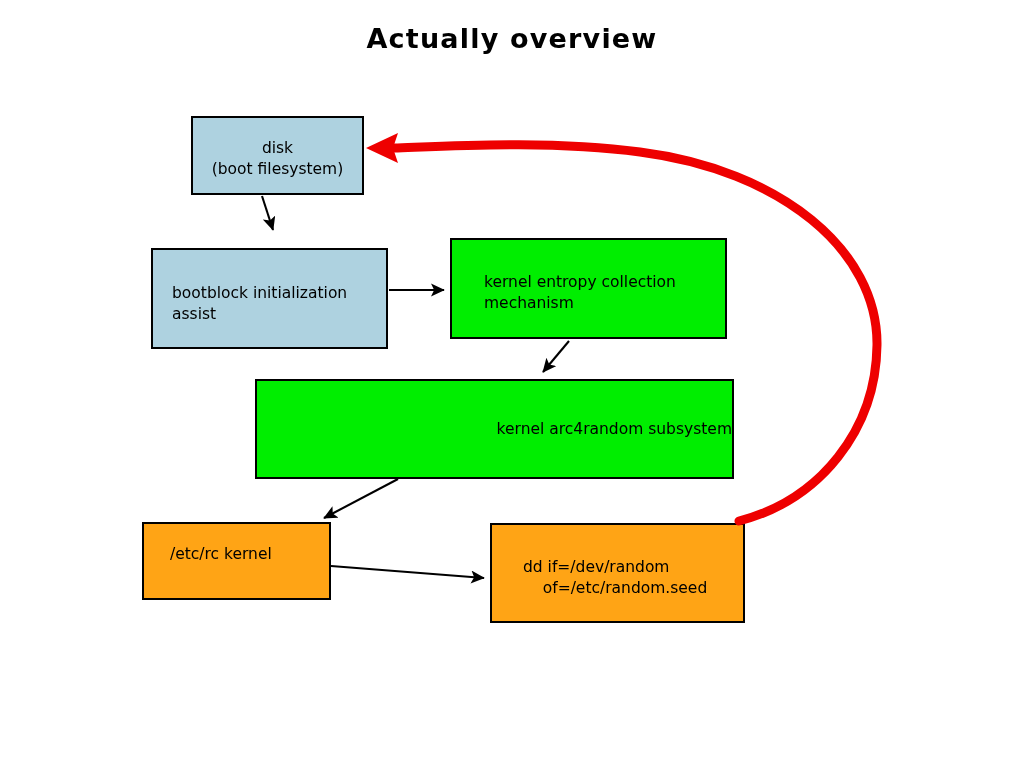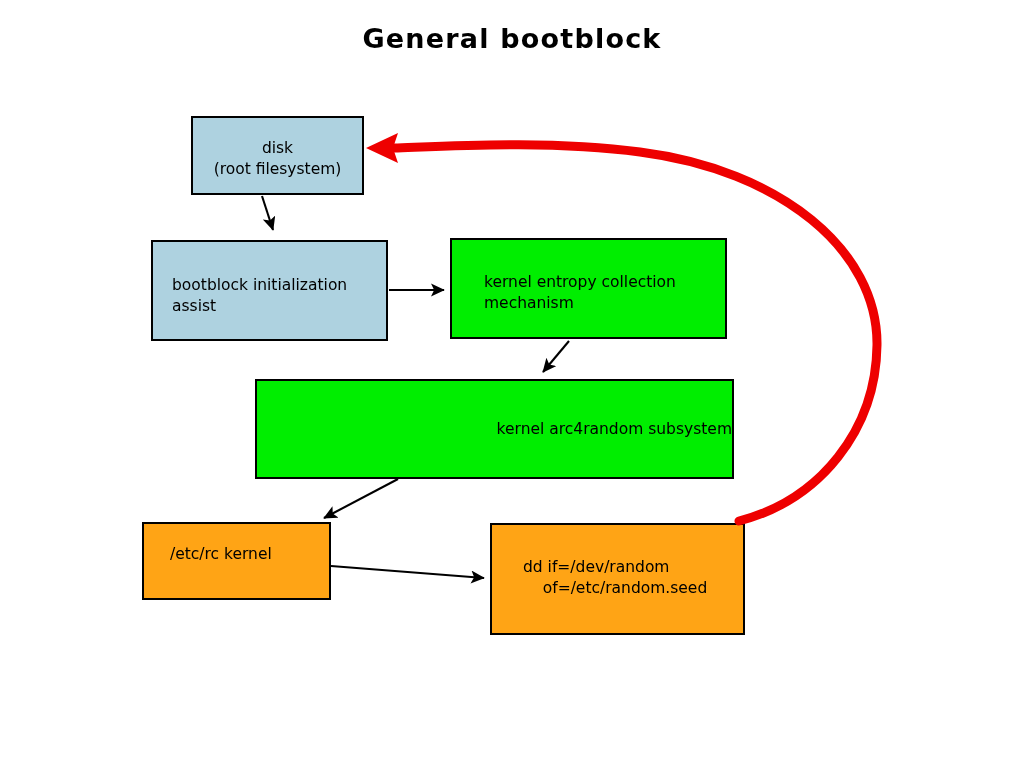--- a/index.html
+++ b/index.html
@@ -92,7 +92,7 @@
 
 <div id="slide">
 
-  <div id="title">General bootblock</div>
+  <div id="title">Actually overview</div>
 
   <svg id="arrows" viewBox="0 0 1024 768" xmlns="http://www.w3.org/2000/svg">
     <defs>

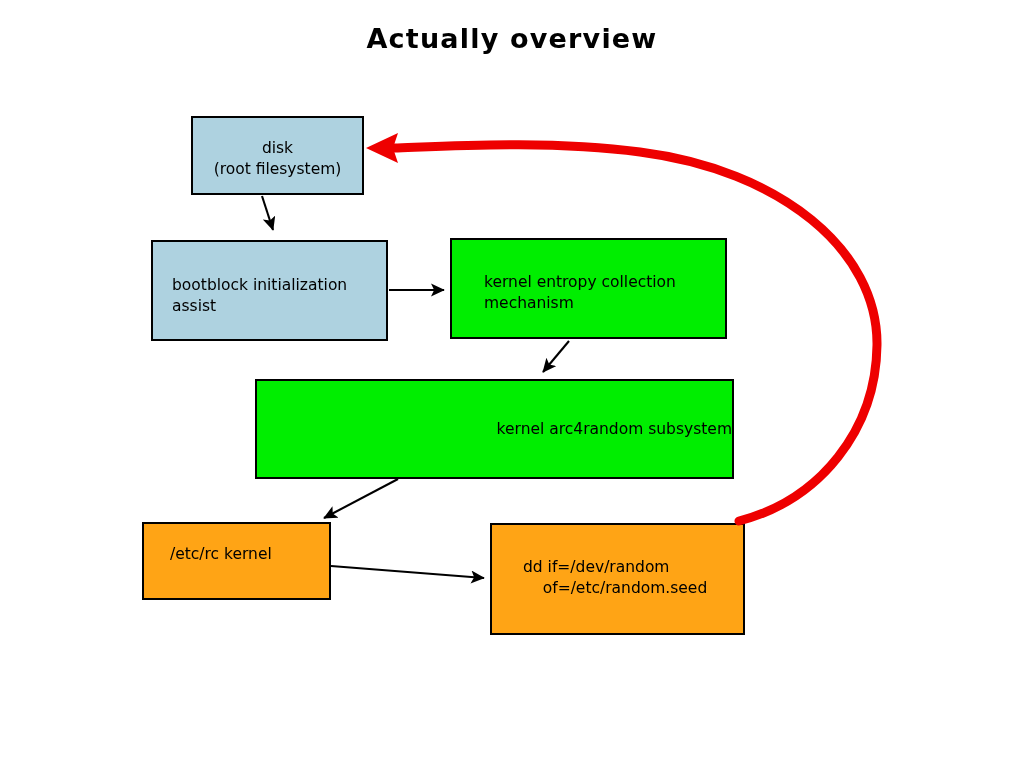--- a/index.html
+++ b/index.html
@@ -124,7 +124,7 @@
 
   <div class="node blue" id="box-disk">
     <span class="txt">disk
-(root filesystem)</span>
+(boot filesystem)</span>
   </div>
 
   <div class="node blue" id="box-bootblock">

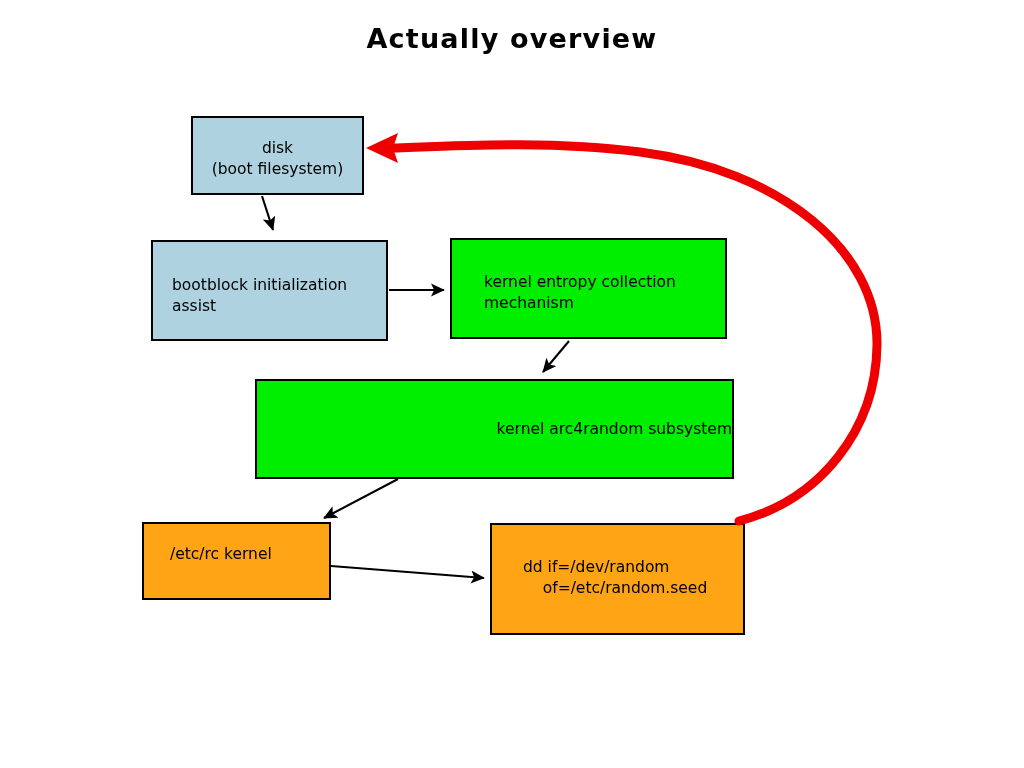--- a/index.html
+++ b/index.html
@@ -63,7 +63,7 @@
   #box-disk      { left:191px; top:116px;  width:173px; height:79px;  }
   #box-disk .txt { left:0; top:20px; width:169px; text-align:center; }
 
-  #box-bootblock      { left:151px; top:240px; width:237px; height:101px; }
+  #box-bootblock      { left:151px; top:248px; width:237px; height:101px; }
   #box-bootblock .txt { left:19px;  top:33px; }
 
   #box-entropy      { left:450px; top:238px; width:277px; height:101px;padding-left:35px; }

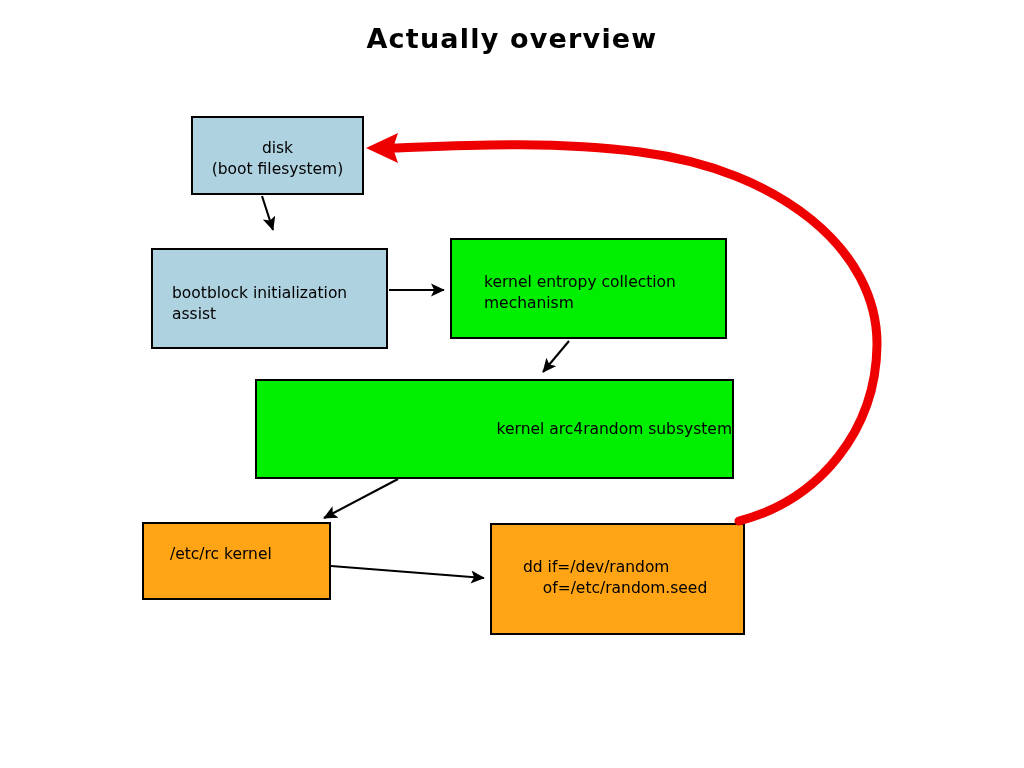--- a/index.html
+++ b/index.html
@@ -75,7 +75,7 @@
   #box-rc      { left:142px; top:522px; width:189px; height:78px; }
   #box-rc .txt { left:26px; top:20px; }
 
-  #box-dd      { left:490px; top:523px; width:255px; height:112px; }
+  #box-dd      { left:490px; top:523px; width:255px; height:100px; }
   #box-dd .txt { left:31px;  top:32px; }
 
   #arrows, #redarrow {

